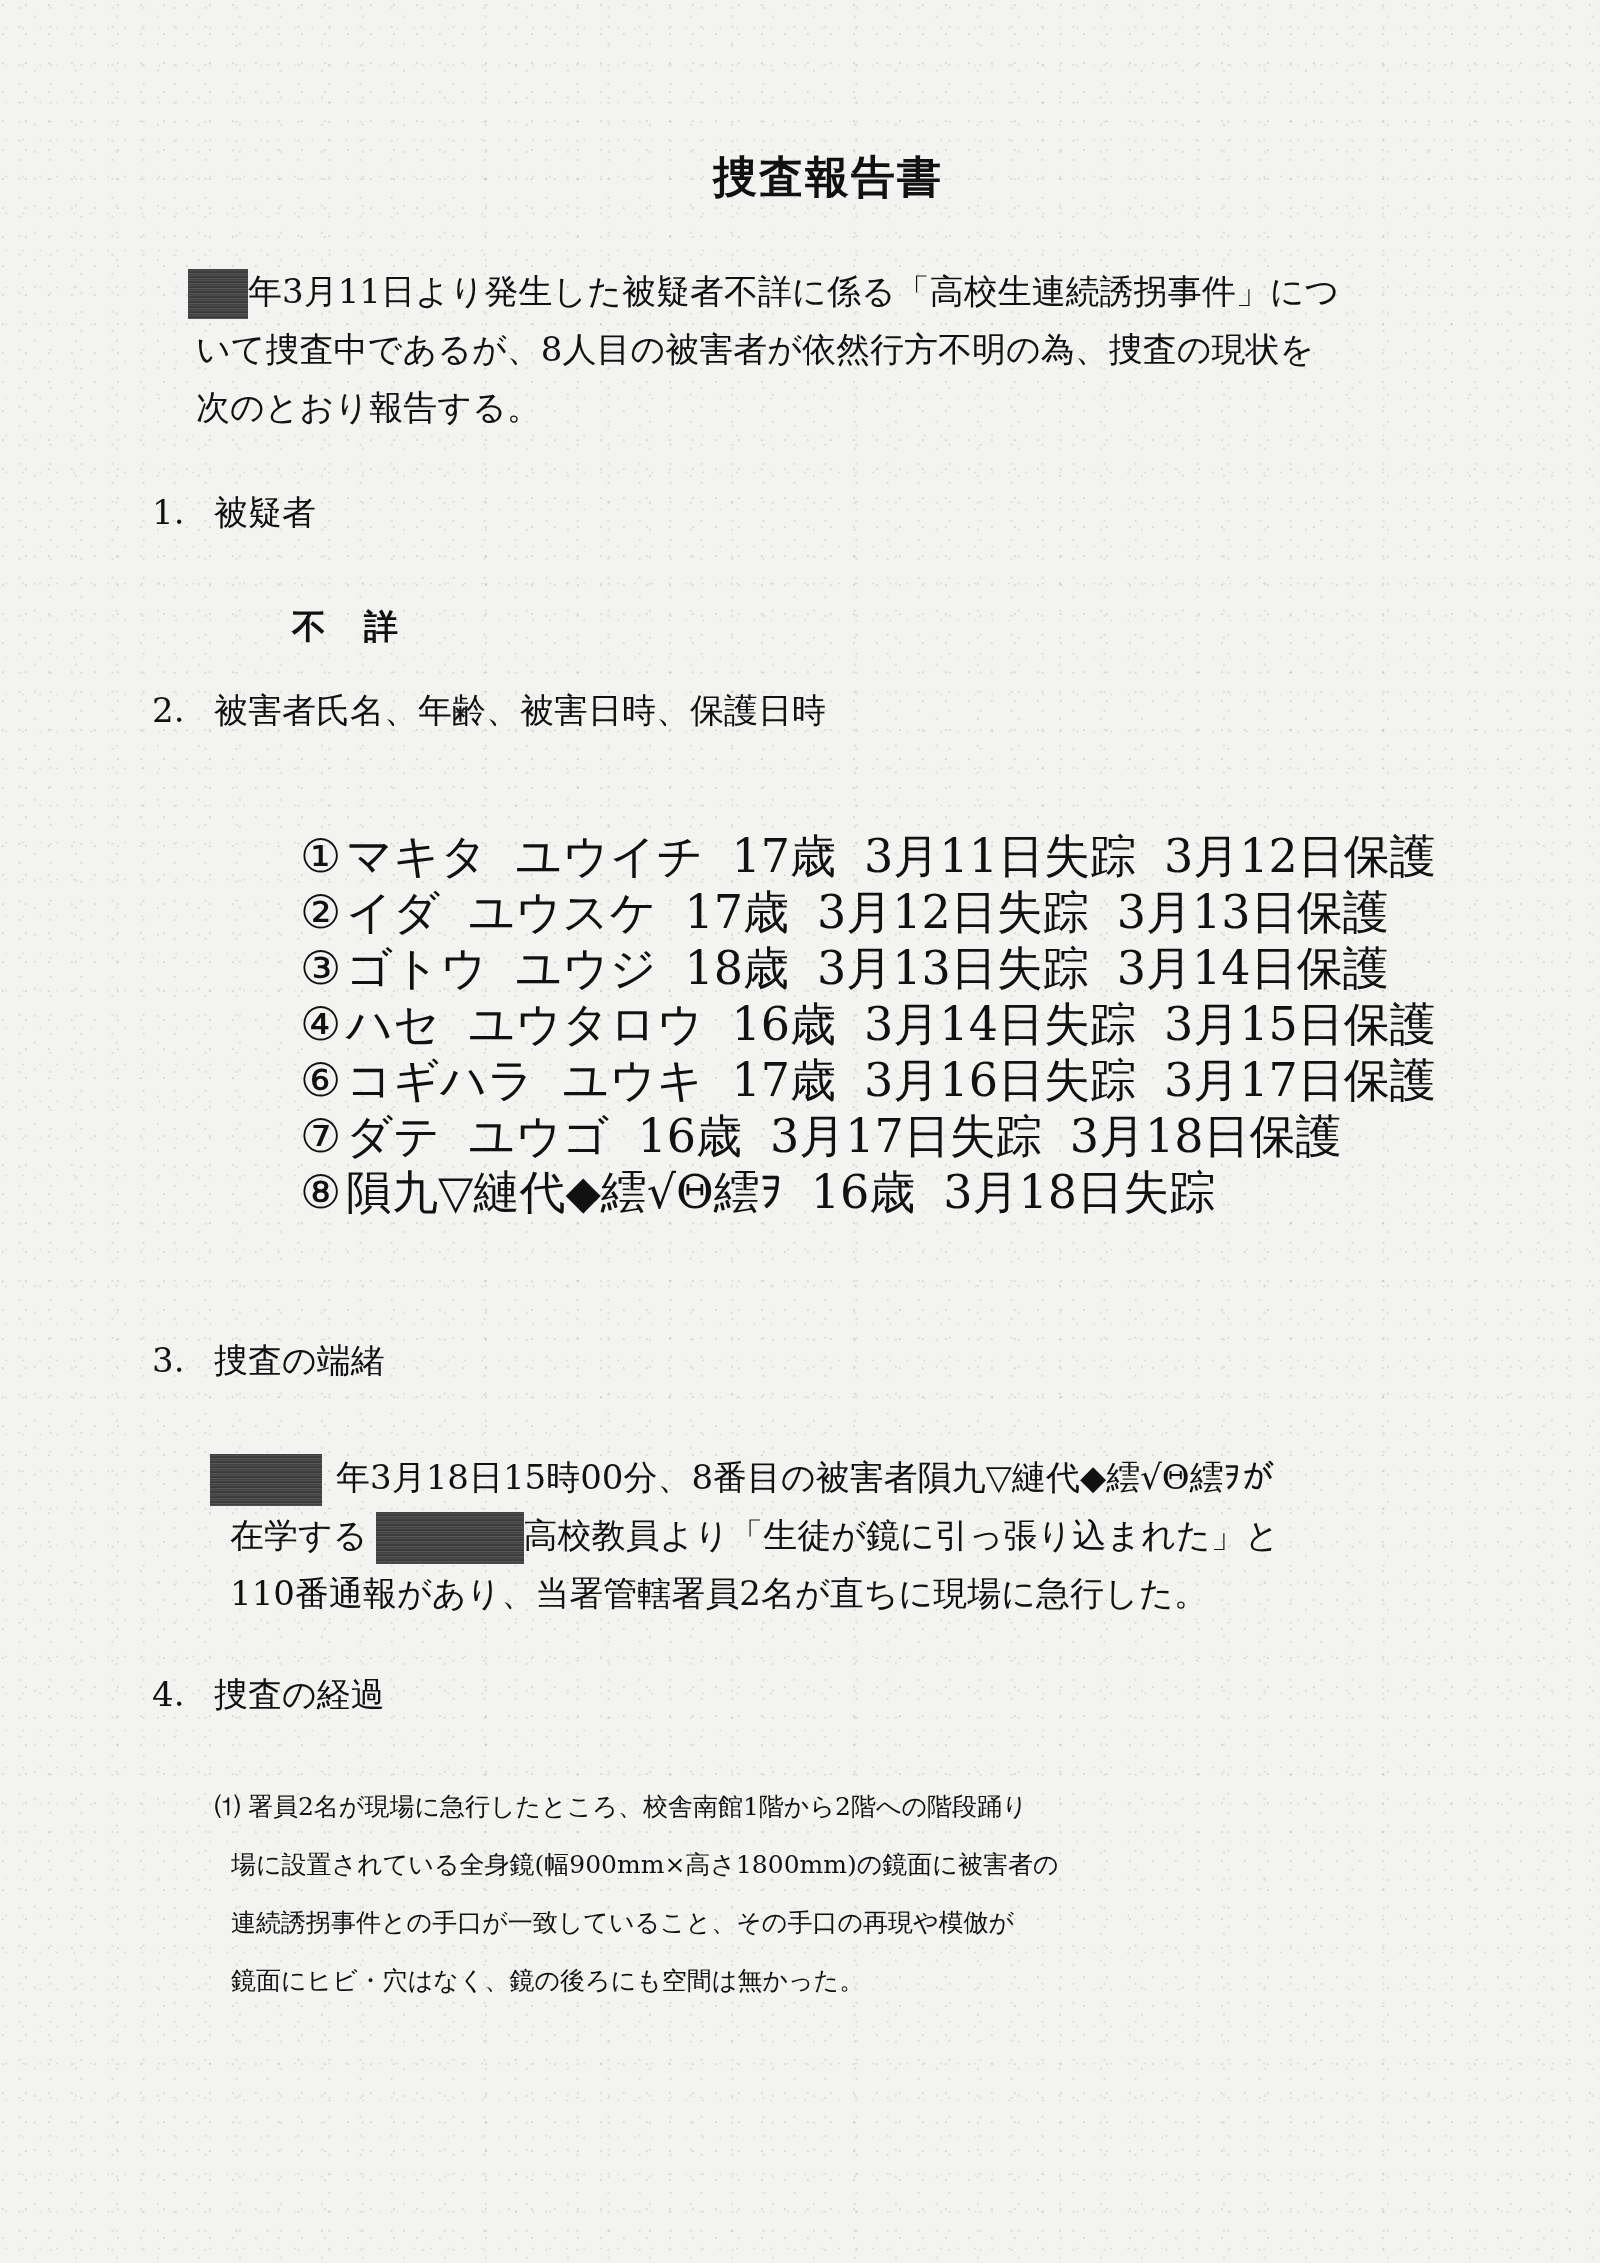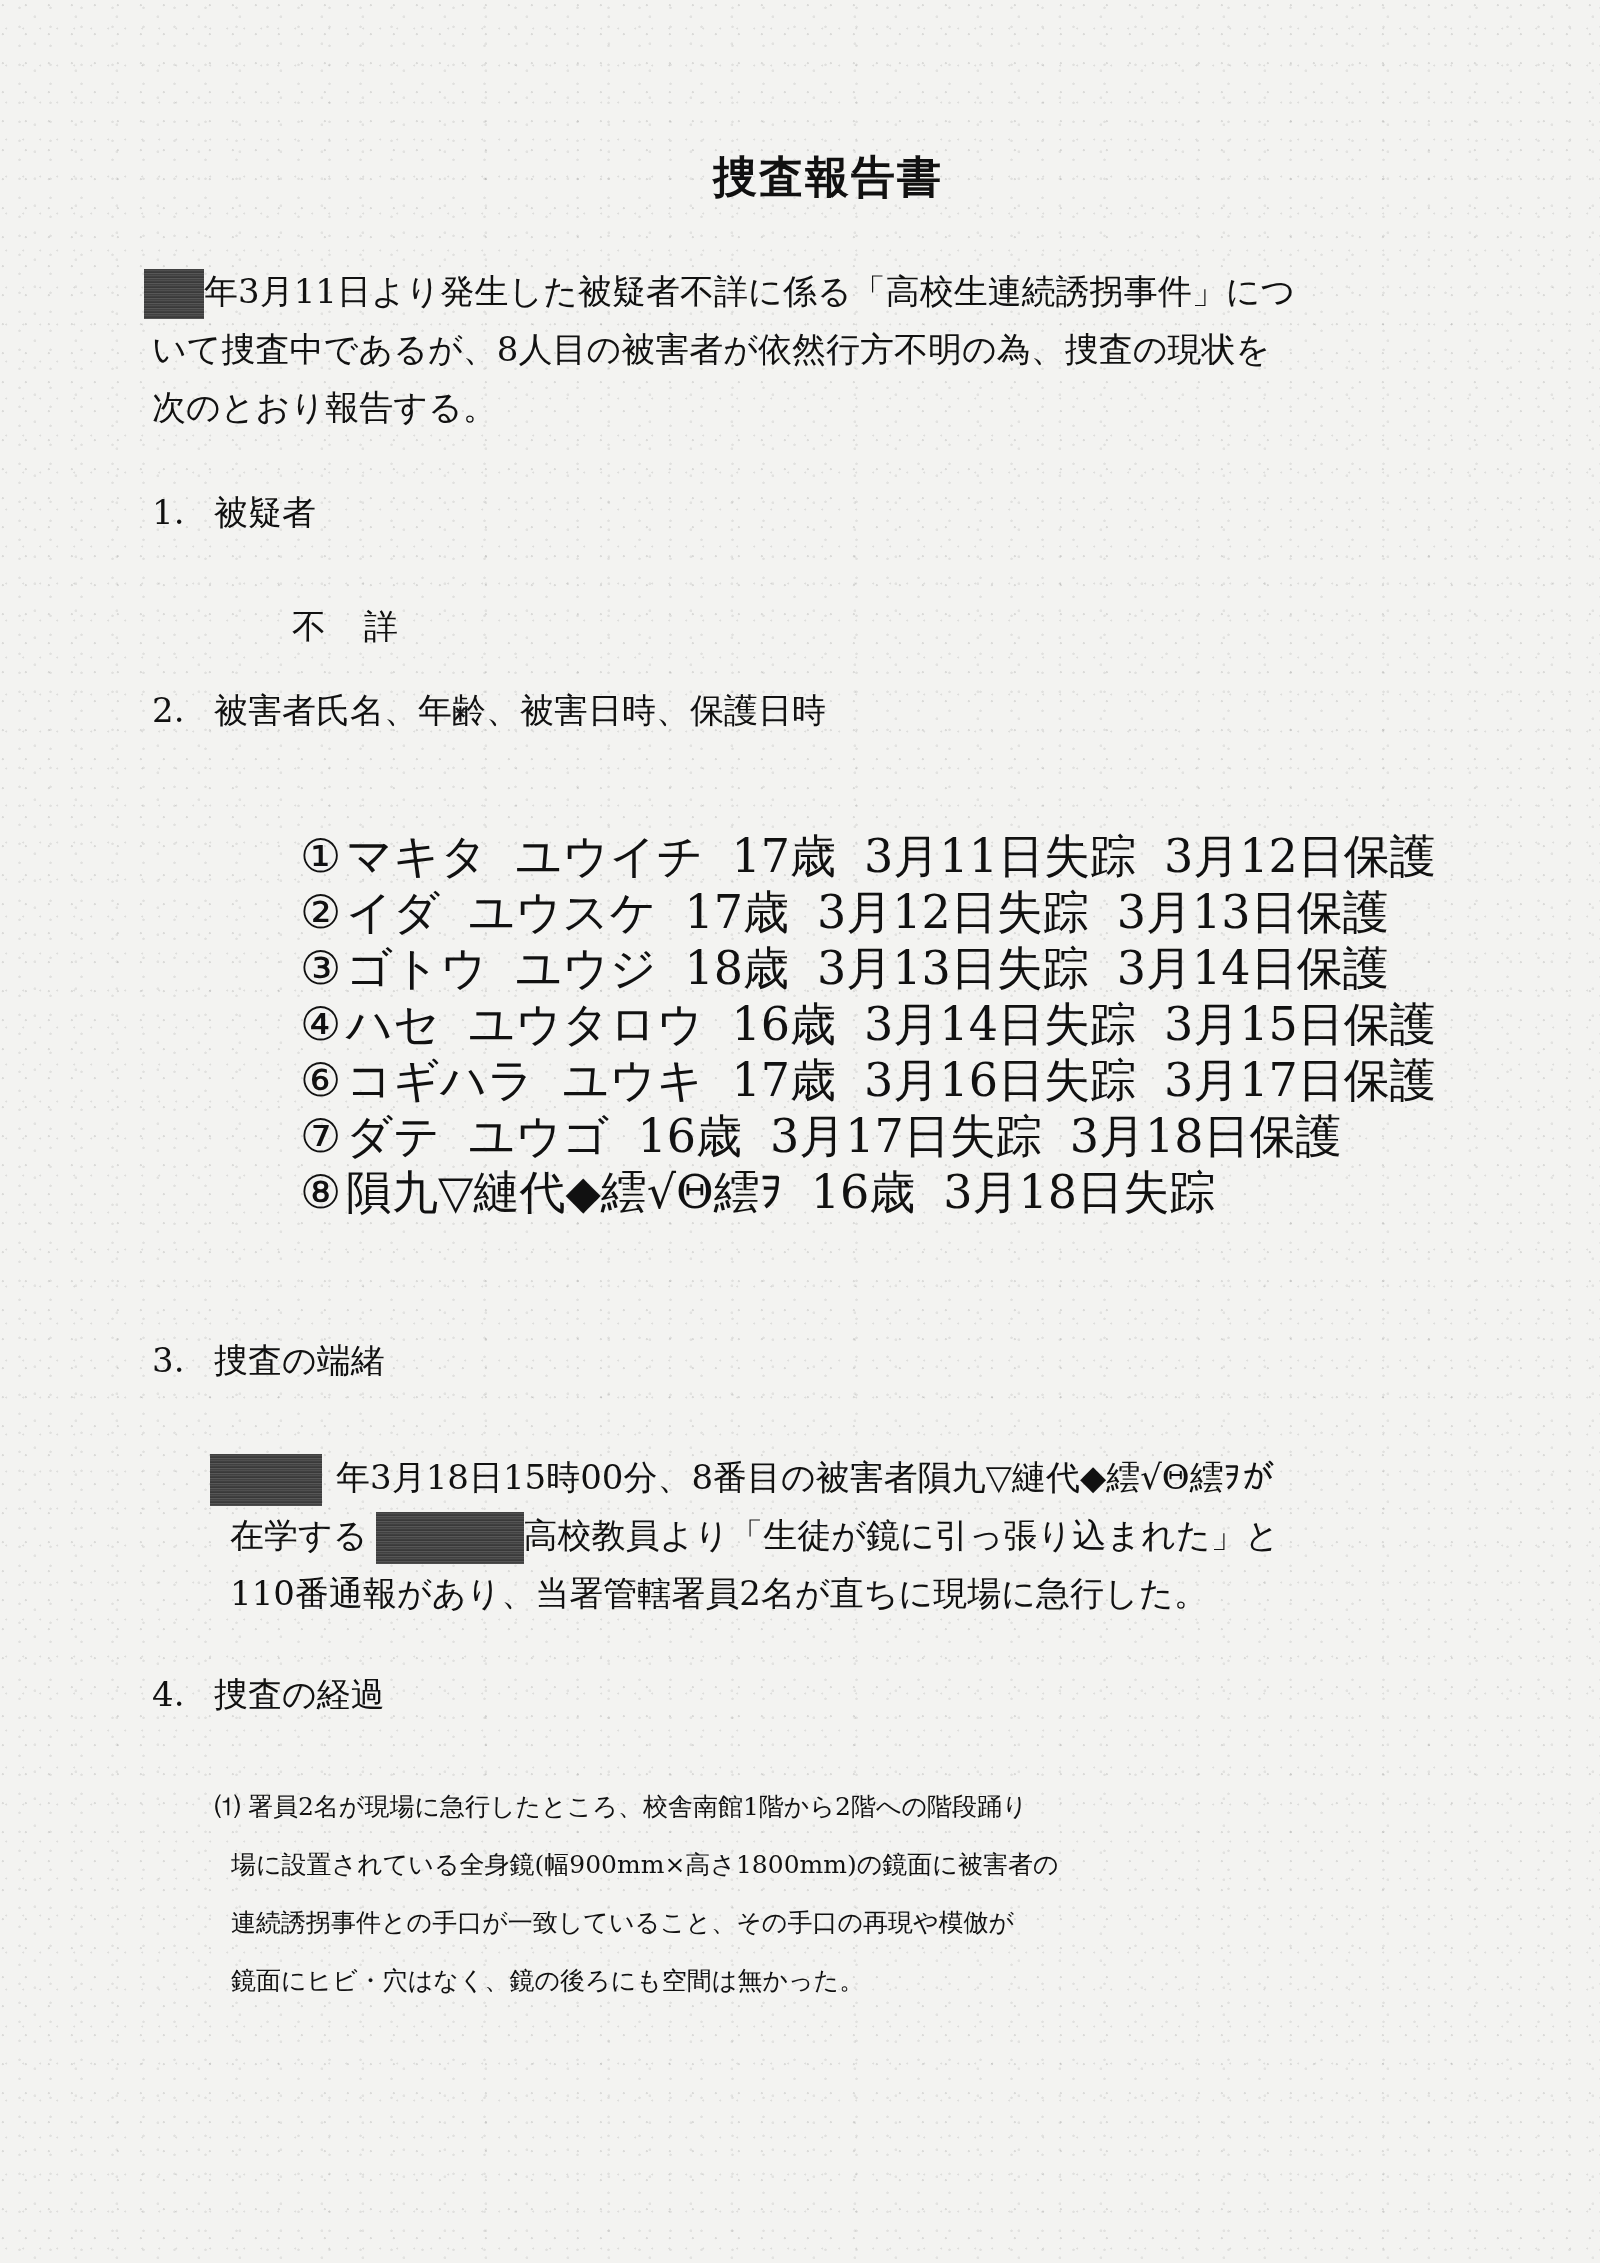--- a/index.html
+++ b/index.html
@@ -26,7 +26,7 @@
     text-align: center; font-size: 44px; font-weight: bold; letter-spacing: 2px; margin-left: 28px;
   }
   .intro { position: absolute; left: 152px; top: 262px; width: 1280px; font-size: 34px; line-height: 58px; }
-  .intro .line { display: block; white-space: nowrap; }
+  .intro .line { display: block; white-space: nowrap; margin-left: 44px; }
   .redact {
     display: inline-block; vertical-align: middle;
     background: repeating-linear-gradient(180deg, #3a3a3a 0px, #555 2px, #2a2a2a 3px, #666 5px);

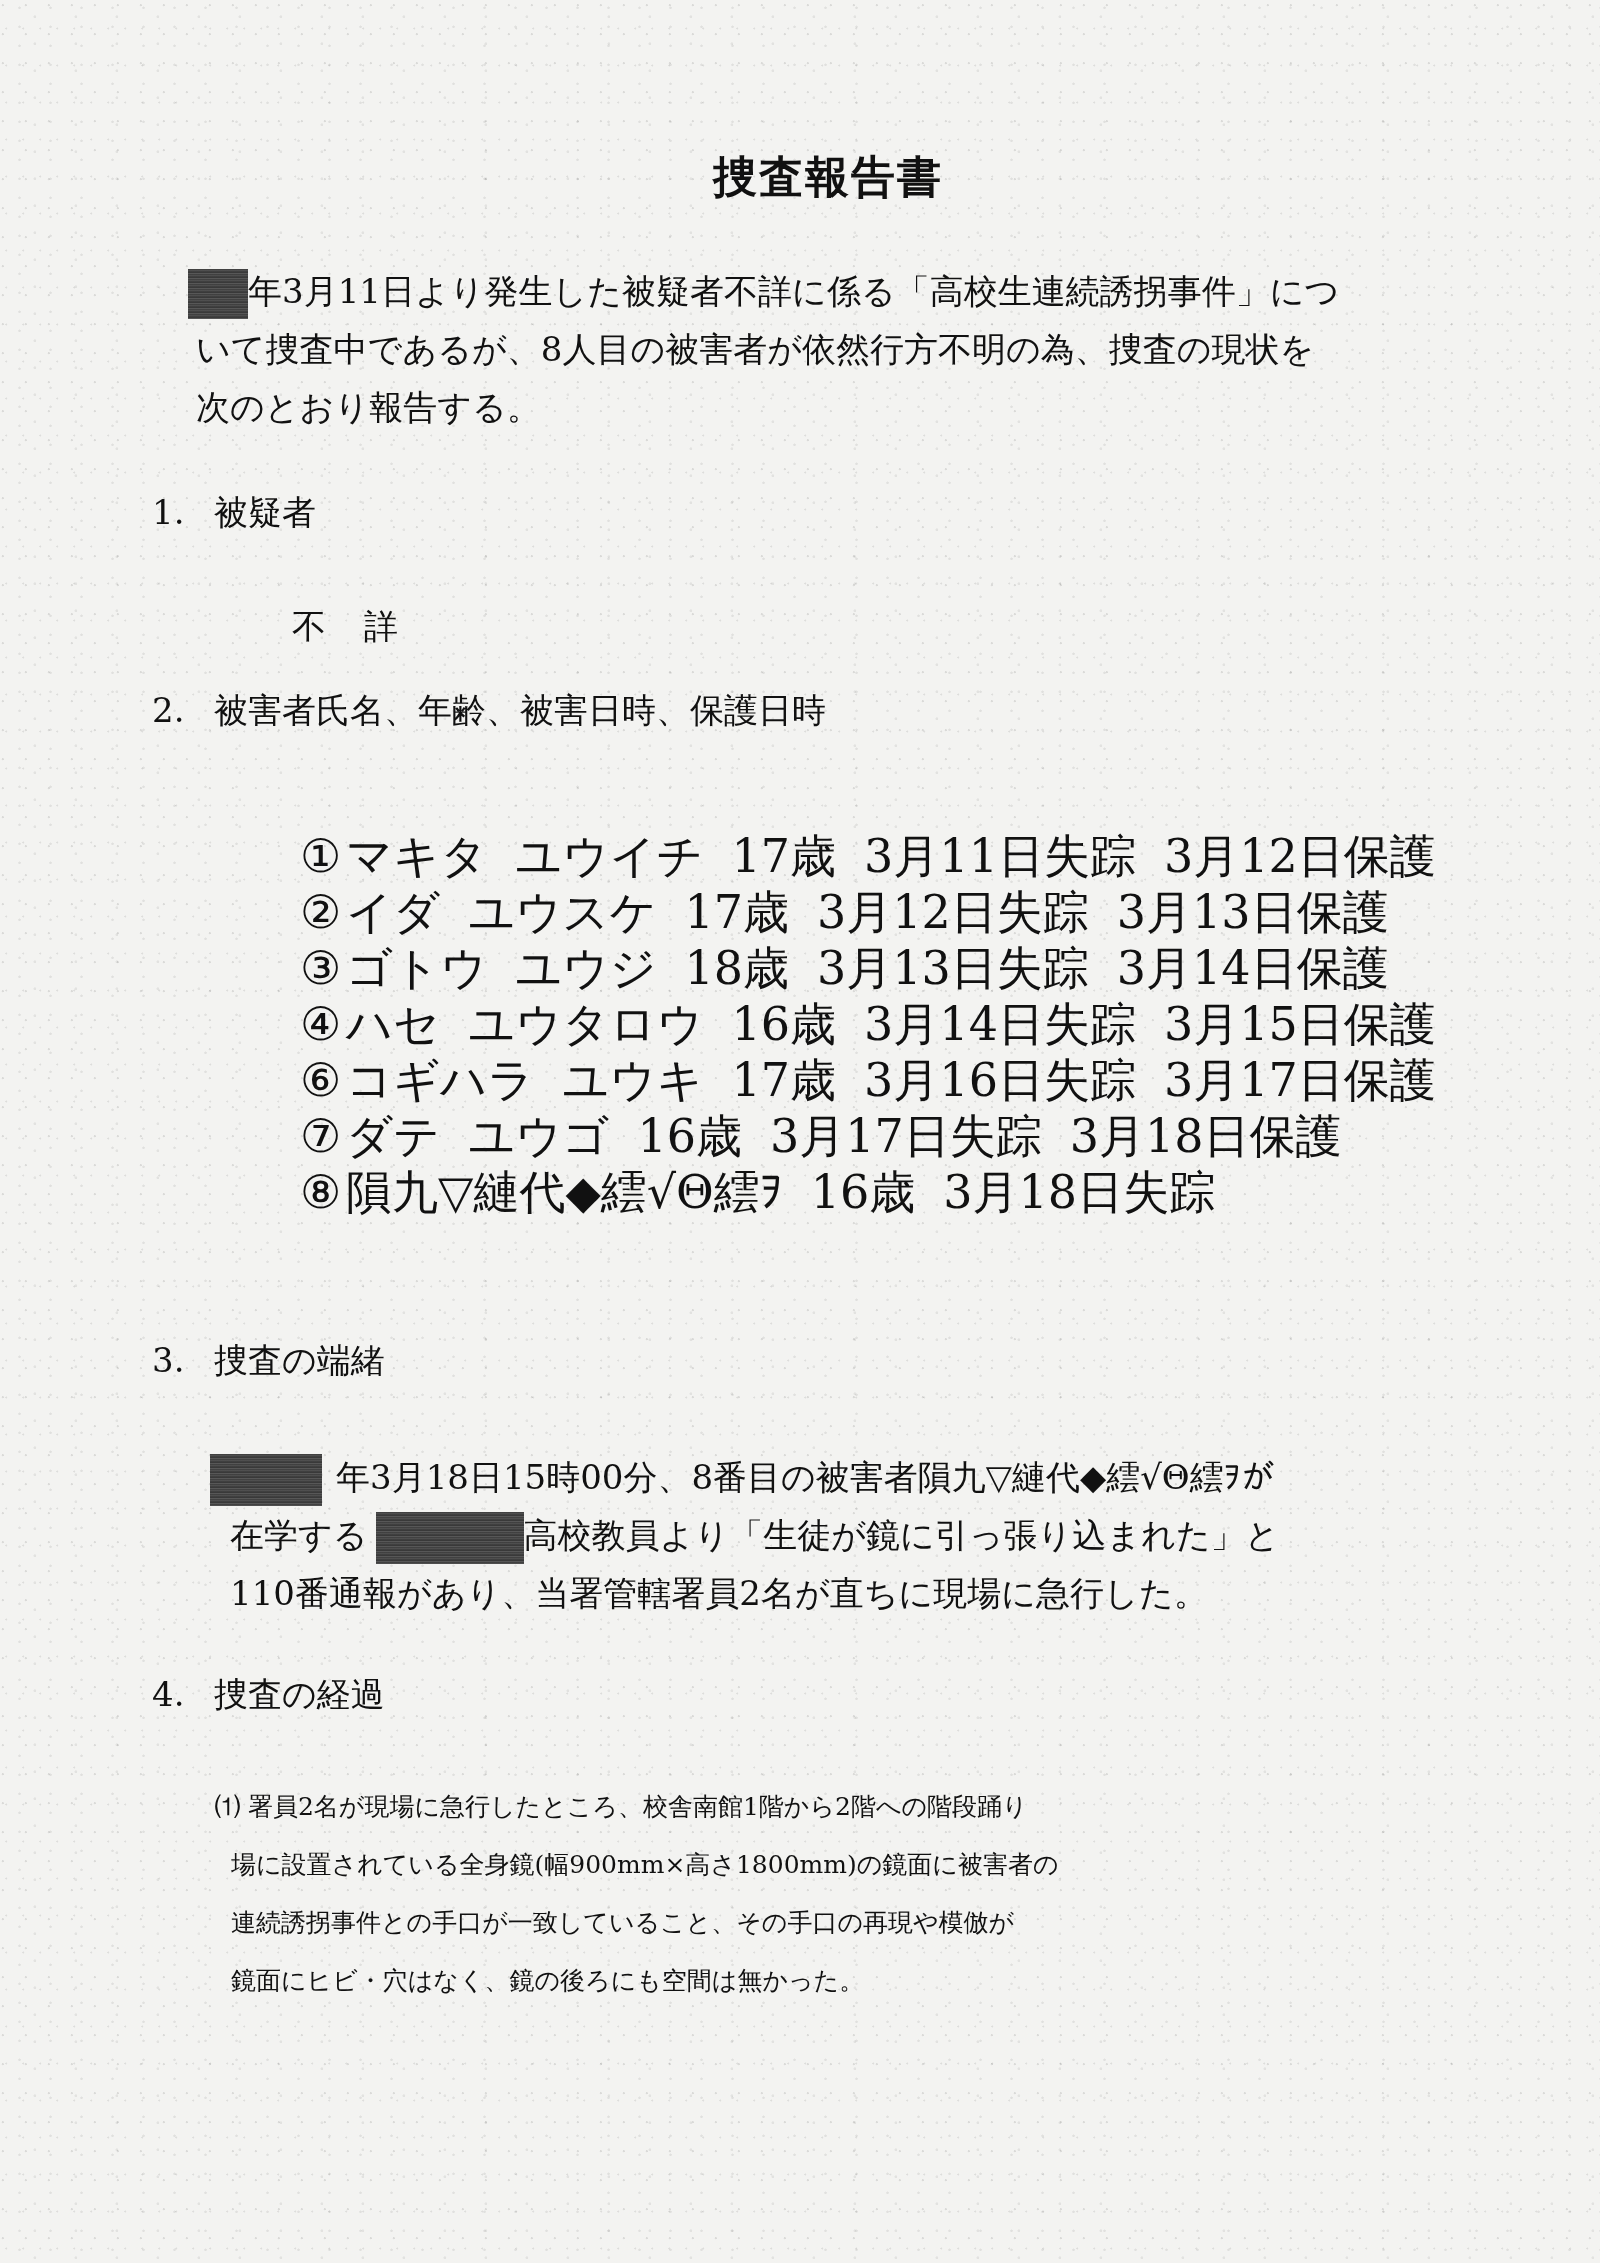--- a/index.html
+++ b/index.html
@@ -33,7 +33,7 @@
   }
   .sec { position: absolute; font-size: 34px; white-space: nowrap; }
   .sec .num { display: inline-block; width: 62px; }
-  .sub { position: absolute; font-size: 34px; white-space: nowrap; letter-spacing: 2px; }
+  .sub { position: absolute; font-size: 34px; white-space: nowrap; letter-spacing: 2px; font-weight: bold; }
   .victims { position: absolute; left: 300px; top: 828px; font-size: 46px; line-height: 56px; }
   .victim { display: block; white-space: nowrap; }
   .victim span { display: inline-block; }

